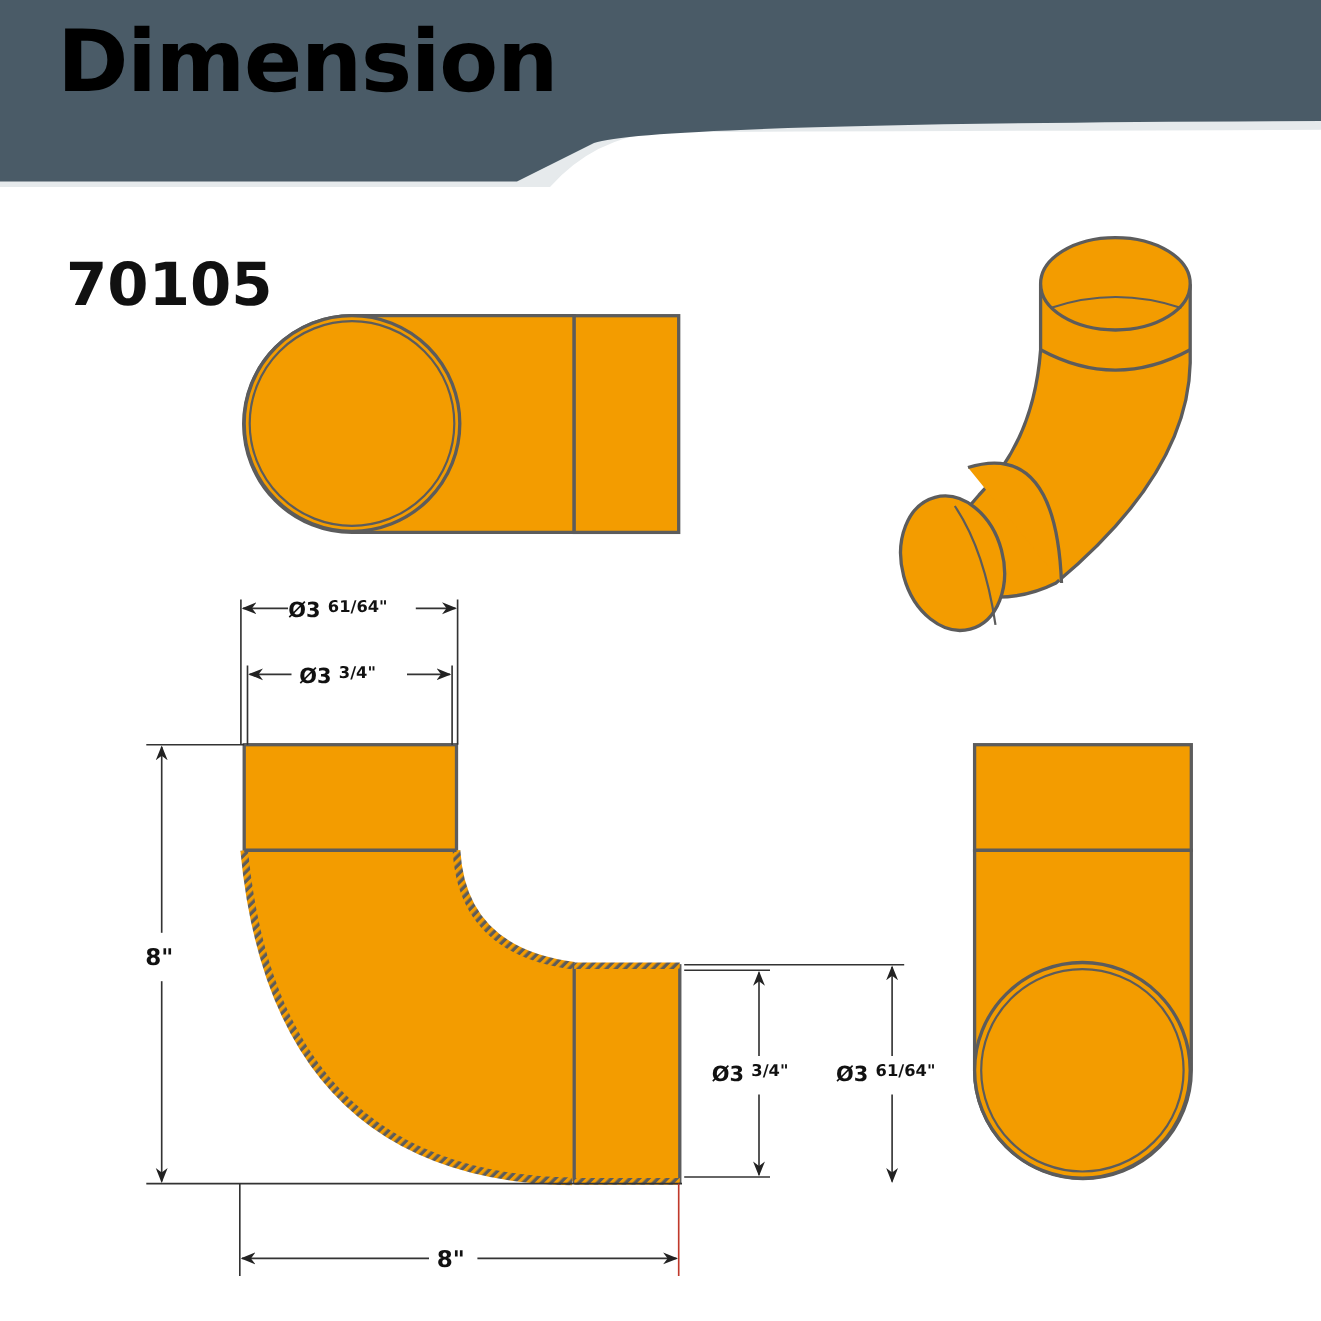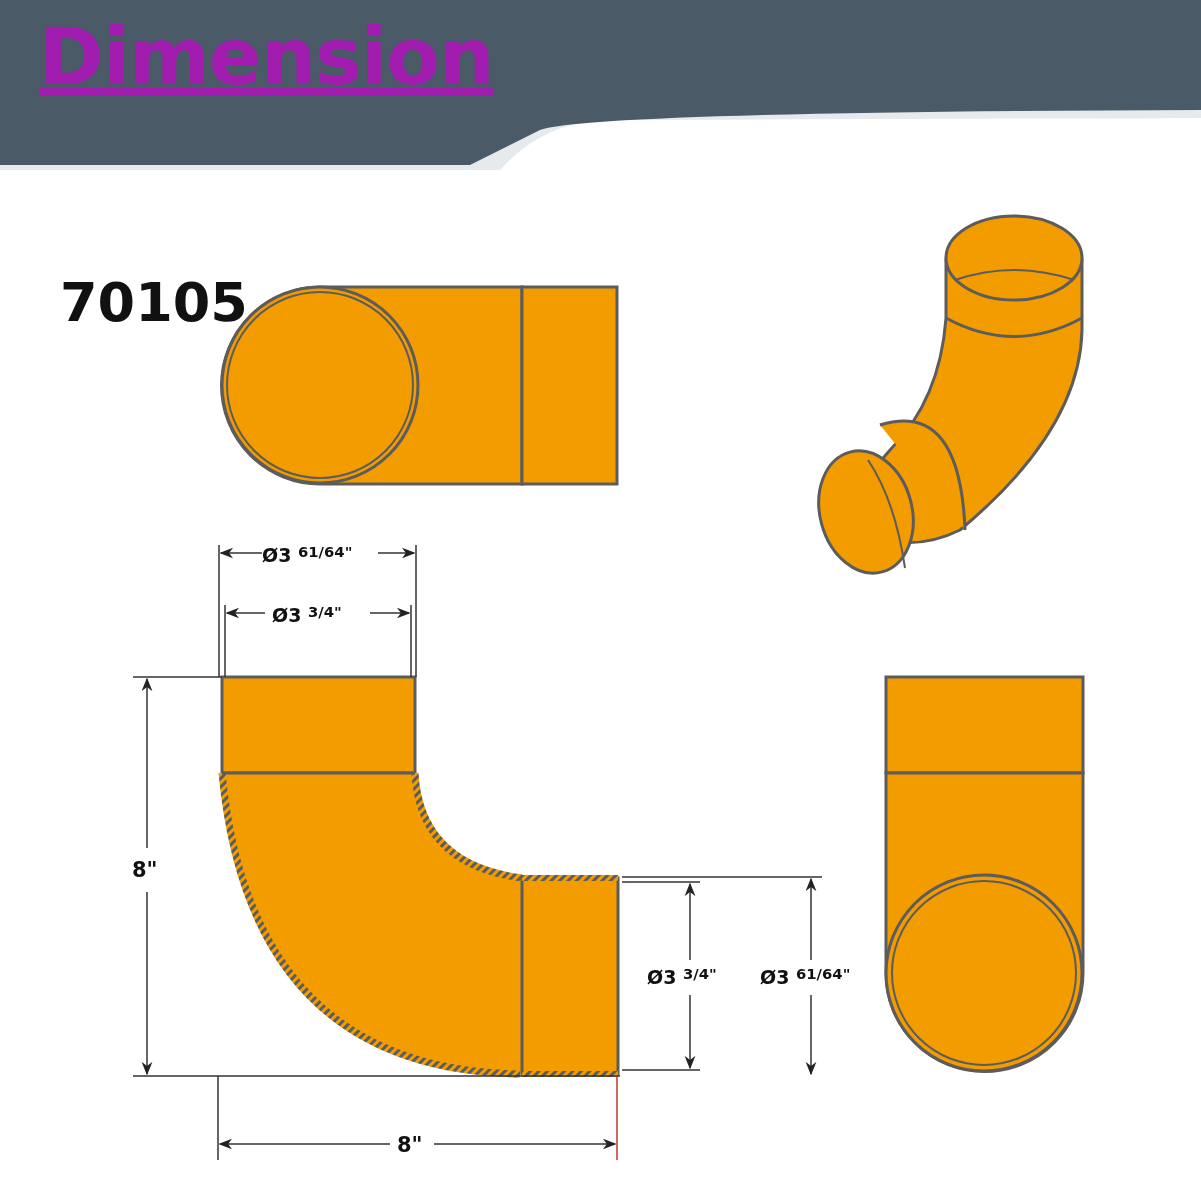--- a/index.html
+++ b/index.html
@@ -5,7 +5,7 @@
   html, body { margin:0; padding:0; background:#ffffff; }
   body { width:1201px; height:1201px; position:relative; overflow:hidden; font-family:"DejaVu Sans", sans-serif; }
   .header-svg { position:absolute; left:0; top:0; }
-  .title { position:absolute; left:39px; top:18px; font-family:"DejaVu Sans", sans-serif; font-weight:bold; font-size:78px; color:#a21caf; letter-spacing:-1px; line-height:1;text-decoration:underline; }
+  .title { position:absolute; left:52px; top:18px; font-family:"DejaVu Sans", sans-serif; font-weight:bold; font-size:78px; color:#000000; letter-spacing:-1px; line-height:1; }
   .model { position:absolute; left:60px; top:232px; font-family:"DejaVu Sans", sans-serif; font-weight:bold; font-size:54px; color:#111; line-height:1;margin-top:44px; }
   .drawing { position:absolute; left:0; top:0; }
   .dim { position:absolute; font-family:"DejaVu Sans", sans-serif; font-weight:bold; color:#111; background:#fff; white-space:nowrap; line-height:1; }

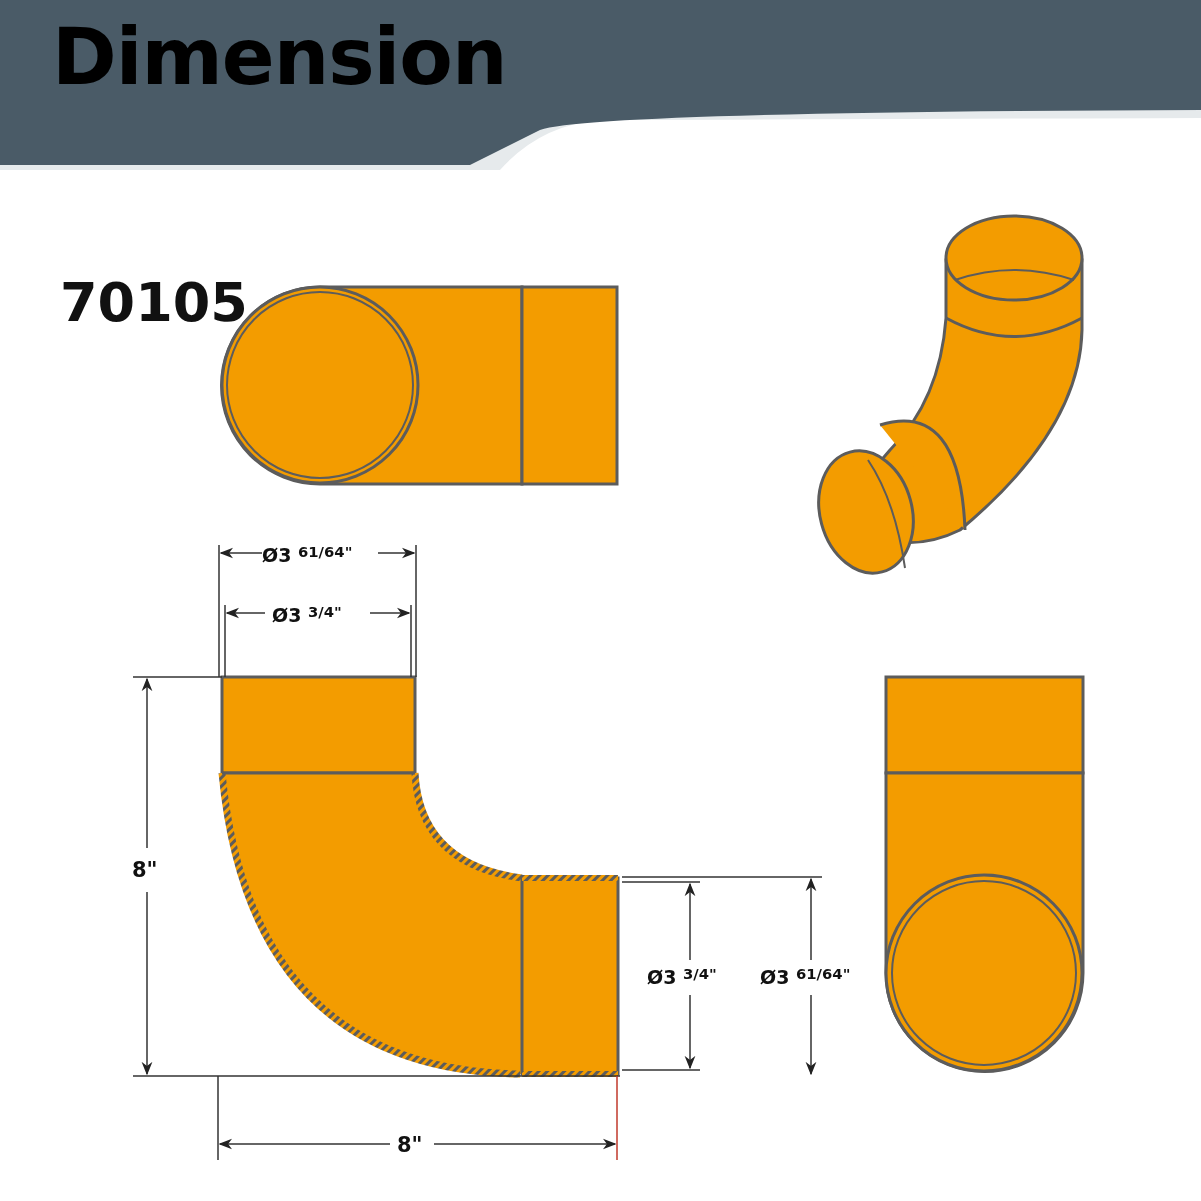--- a/index.html
+++ b/index.html
@@ -6,7 +6,7 @@
   body { width:1201px; height:1201px; position:relative; overflow:hidden; font-family:"DejaVu Sans", sans-serif; }
   .header-svg { position:absolute; left:0; top:0; }
   .title { position:absolute; left:52px; top:18px; font-family:"DejaVu Sans", sans-serif; font-weight:bold; font-size:78px; color:#000000; letter-spacing:-1px; line-height:1; }
-  .model { position:absolute; left:60px; top:232px; font-family:"DejaVu Sans", sans-serif; font-weight:bold; font-size:54px; color:#111; line-height:1;margin-top:44px; }
+  .model { position:absolute; left:60px; top:232px; font-family:"DejaVu Sans", sans-serif; font-weight:bold; font-size:54px; color:#111; line-height:1; }
   .drawing { position:absolute; left:0; top:0; }
   .dim { position:absolute; font-family:"DejaVu Sans", sans-serif; font-weight:bold; color:#111; background:#fff; white-space:nowrap; line-height:1; }
   .dim sup { font-size:0.78em; vertical-align:0.35em; }

